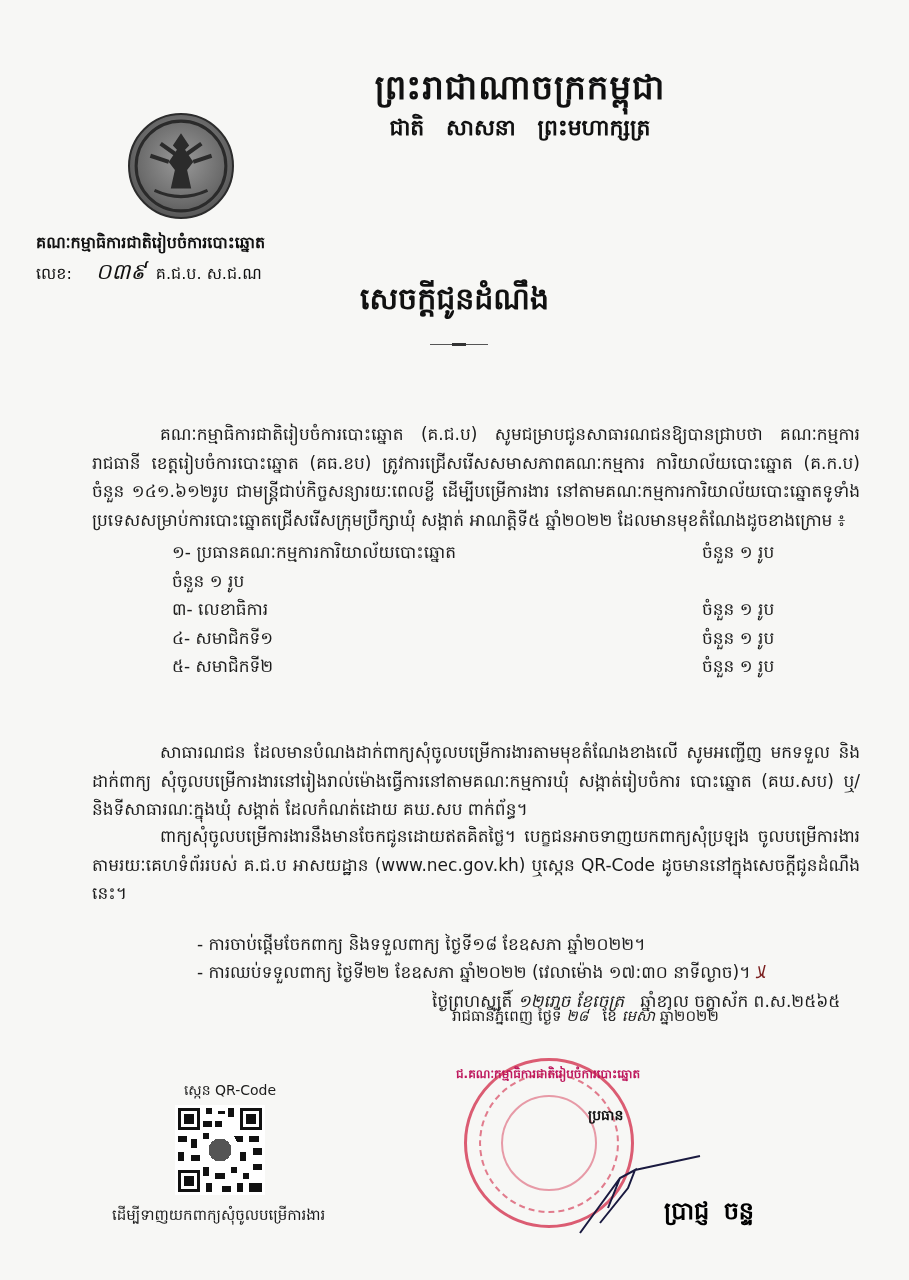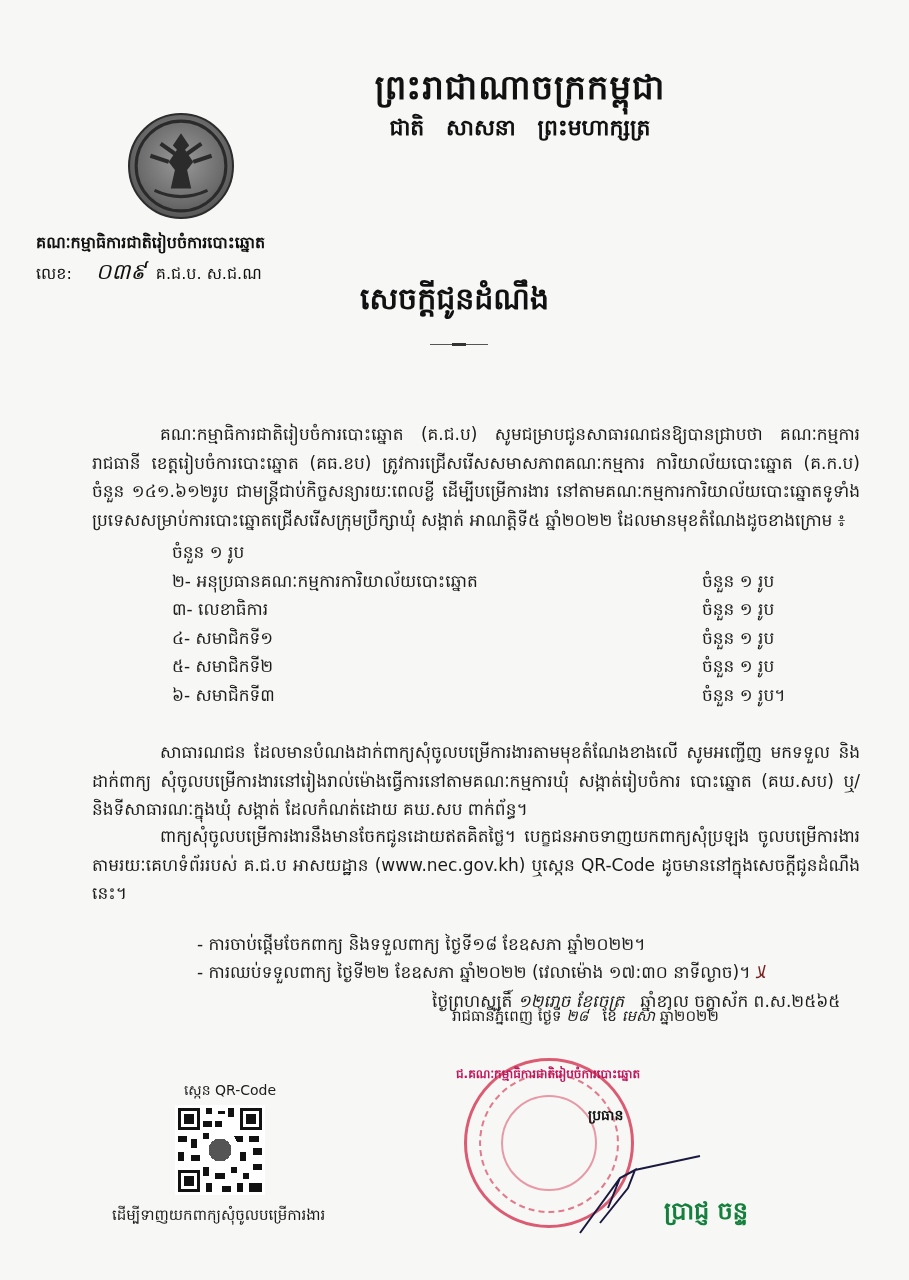--- a/index.html
+++ b/index.html
@@ -85,6 +85,7 @@
 
 <div class="abs list">
   <div class="list-row">
+      <span>១- ប្រធានគណៈកម្មការការិយាល័យបោះឆ្នោត</span>
       <span class="count">ចំនួន ១ រូប</span>
     </div>
   <div class="list-row">

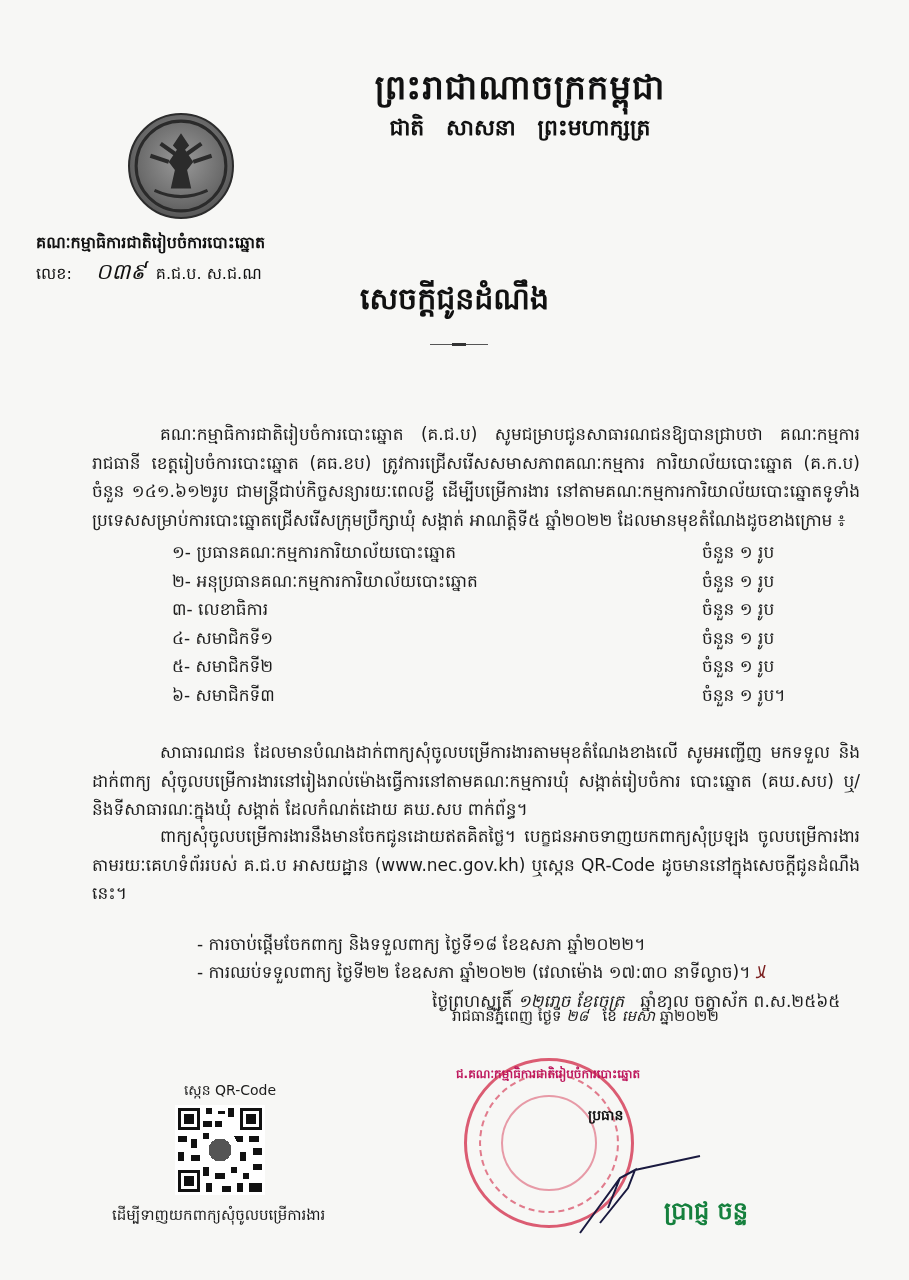--- a/index.html
+++ b/index.html
@@ -89,7 +89,6 @@
       <span class="count">ចំនួន ១ រូប</span>
     </div>
   <div class="list-row">
-      <span>២- អនុប្រធានគណៈកម្មការការិយាល័យបោះឆ្នោត</span>
       <span class="count">ចំនួន ១ រូប</span>
     </div>
   <div class="list-row">

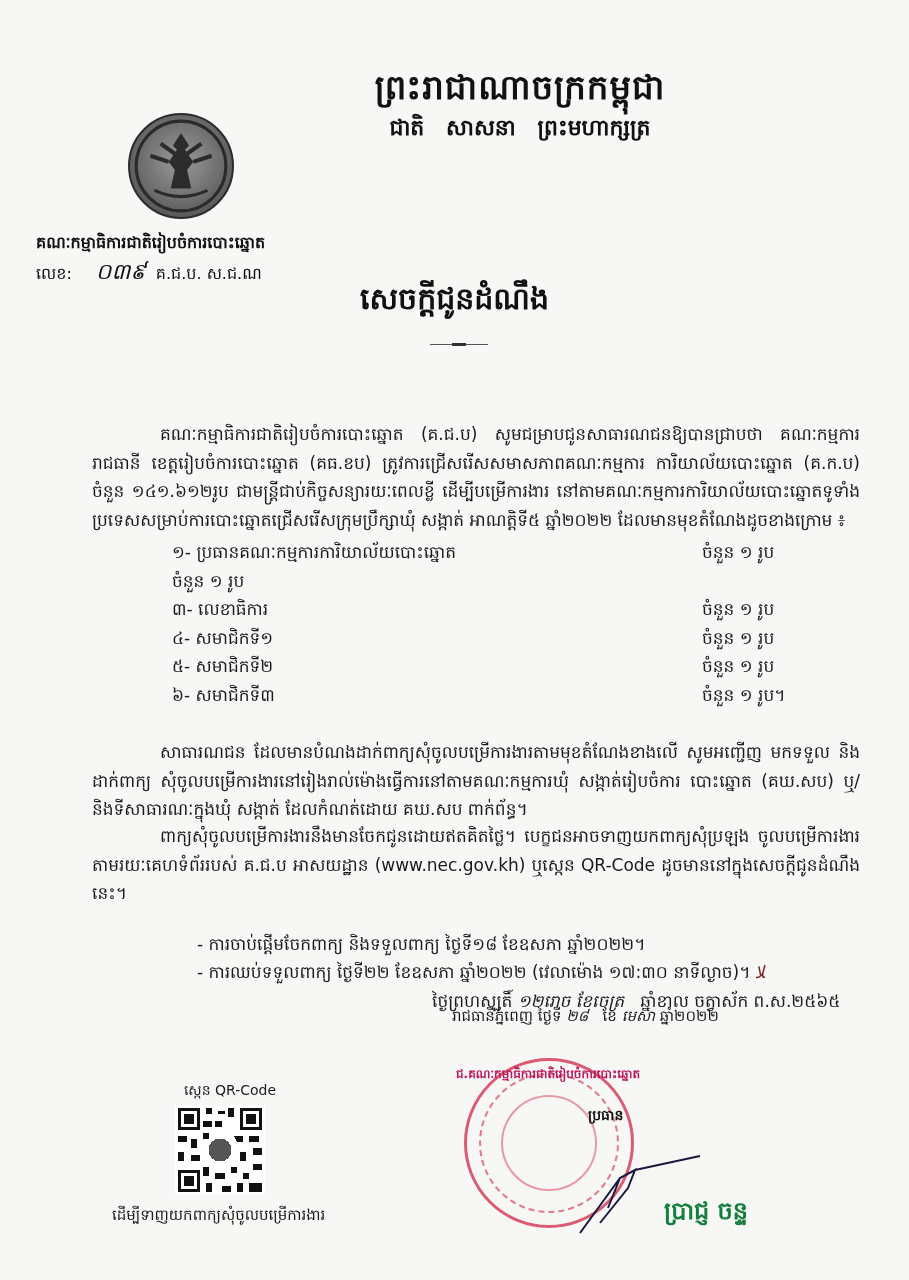--- a/index.html
+++ b/index.html
@@ -103,10 +103,6 @@
       <span>៥- សមាជិកទី២</span>
       <span class="count">ចំនួន ១ រូប</span>
     </div>
-  <div class="list-row">
-      <span>៦- សមាជិកទី៣</span>
-      <span class="count">ចំនួន ១ រូប។</span>
-    </div>
 </div>
 
 <div class="abs para p2"><span class="indent"></span><span>សាធារណជន ដែលមានបំណងដាក់ពាក្យសុំចូលបម្រើការងារតាមមុខតំណែងខាងលើ សូមអញ្ជើញ មកទទួល និងដាក់ពាក្យ សុំចូលបម្រើការងារនៅរៀងរាល់ម៉ោងធ្វើការនៅតាមគណៈកម្មការឃុំ សង្កាត់រៀបចំការ បោះឆ្នោត (គឃ.សប) ឬ/និងទីសាធារណៈក្នុងឃុំ សង្កាត់ ដែលកំណត់ដោយ គឃ.សប ពាក់ព័ន្ធ។</span></div>

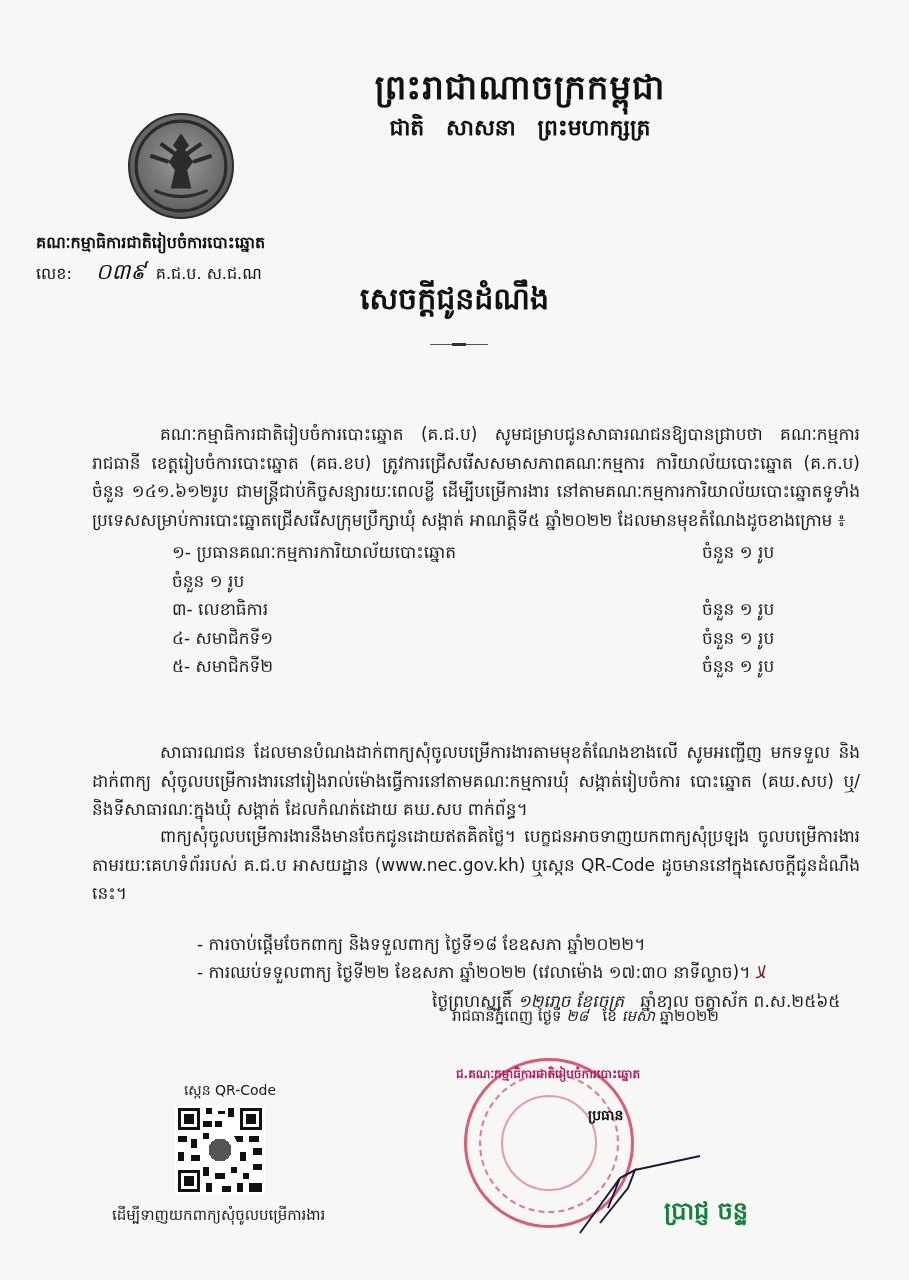--- a/index.html
+++ b/index.html
@@ -53,7 +53,7 @@
   .sign-org { left: 456px; top: 1066px; font-size: 12px; font-weight: bold; color: #be185d; }
   .sign-role { left: 588px; top: 1106px; font-size: 14px; font-weight: bold; color: #111; }
   .signature { left: 560px; top: 1148px; width: 150px; height: 90px; }
-  .signer { left: 664px; top: 1196px; font-size: 24px; font-weight: bold; color: #15803d; }
+  .signer { left: 664px; top: 1196px; font-size: 24px; font-weight: bold; color: #000000; font-family: Liberation Mono, monospace; }
   .qr-label { left: 170px; top: 1081px; width: 120px; text-align: center; font-size: 14px; }
   .qr { left: 175px; top: 1105px; width: 90px; height: 90px; background: #fff; }
   .qr-caption { left: 112px; top: 1205px; font-size: 15px; }

